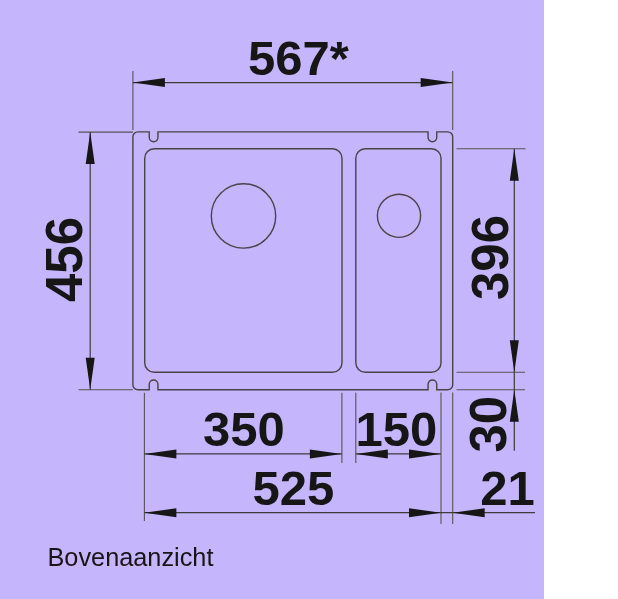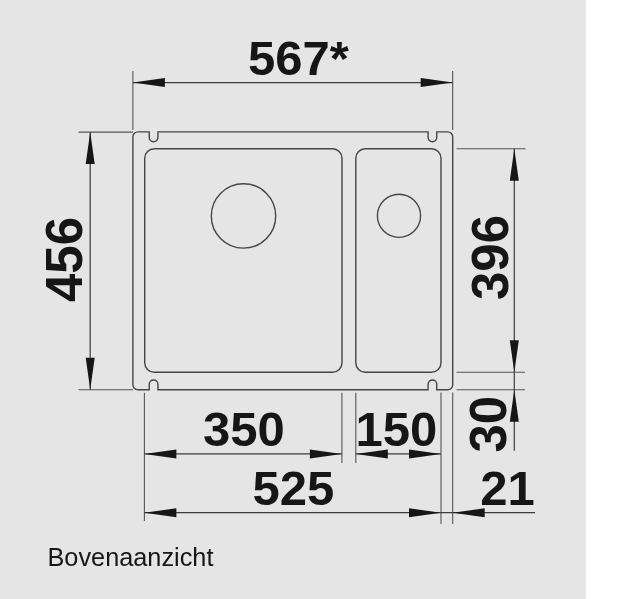--- a/index.html
+++ b/index.html
@@ -3,7 +3,7 @@
 <meta charset="utf-8">
 <style>
   html,body{margin:0;padding:0;background:#ffffff;}
-  #canvas{position:relative;width:586px;height:599px;background:#e5e5e5;overflow:hidden;}
+  #canvas{position:relative;width:544px;height:599px;background:#c4b5fd;overflow:hidden;}
   svg{position:absolute;left:0;top:0;}
   .num{font-family:"Liberation Sans",sans-serif;font-weight:bold;font-size:49px;fill:#161616;}
   .numr{font-family:"Liberation Sans",sans-serif;font-weight:bold;font-size:51px;fill:#161616;}

